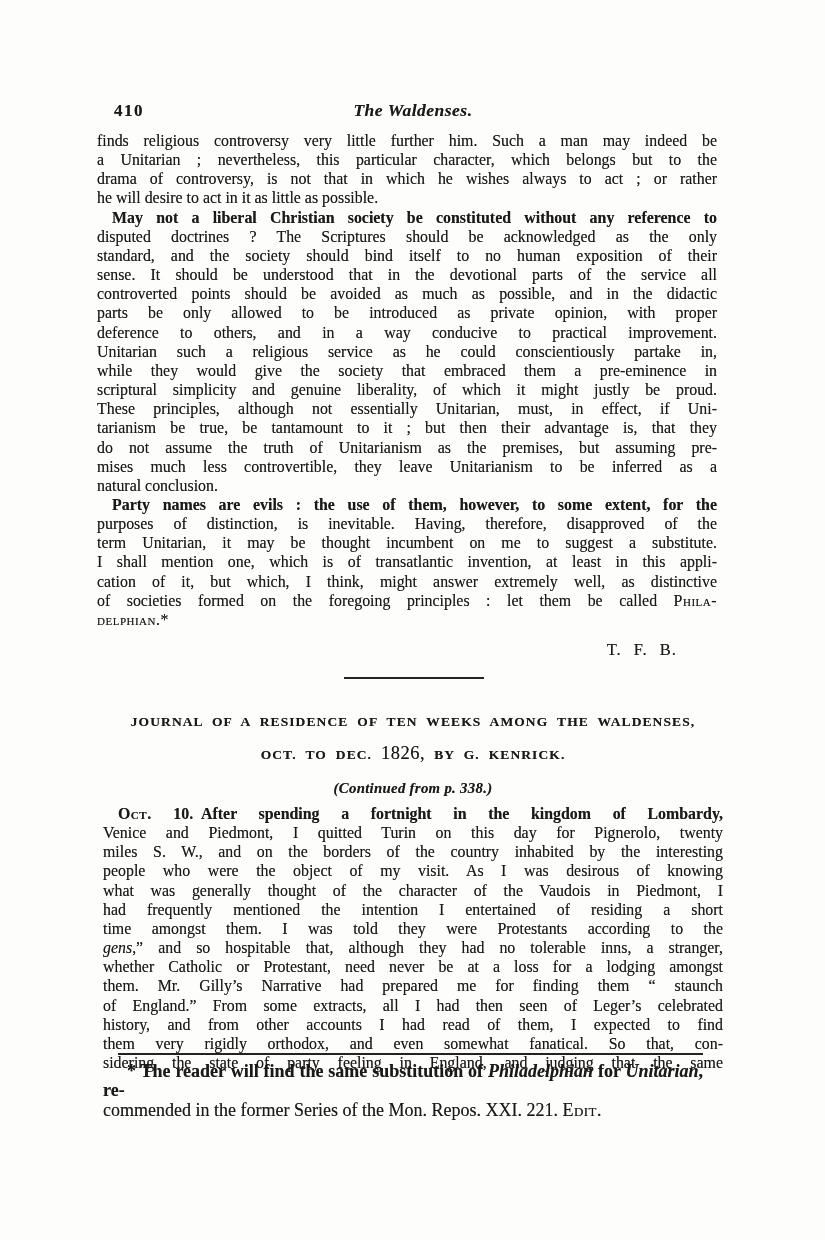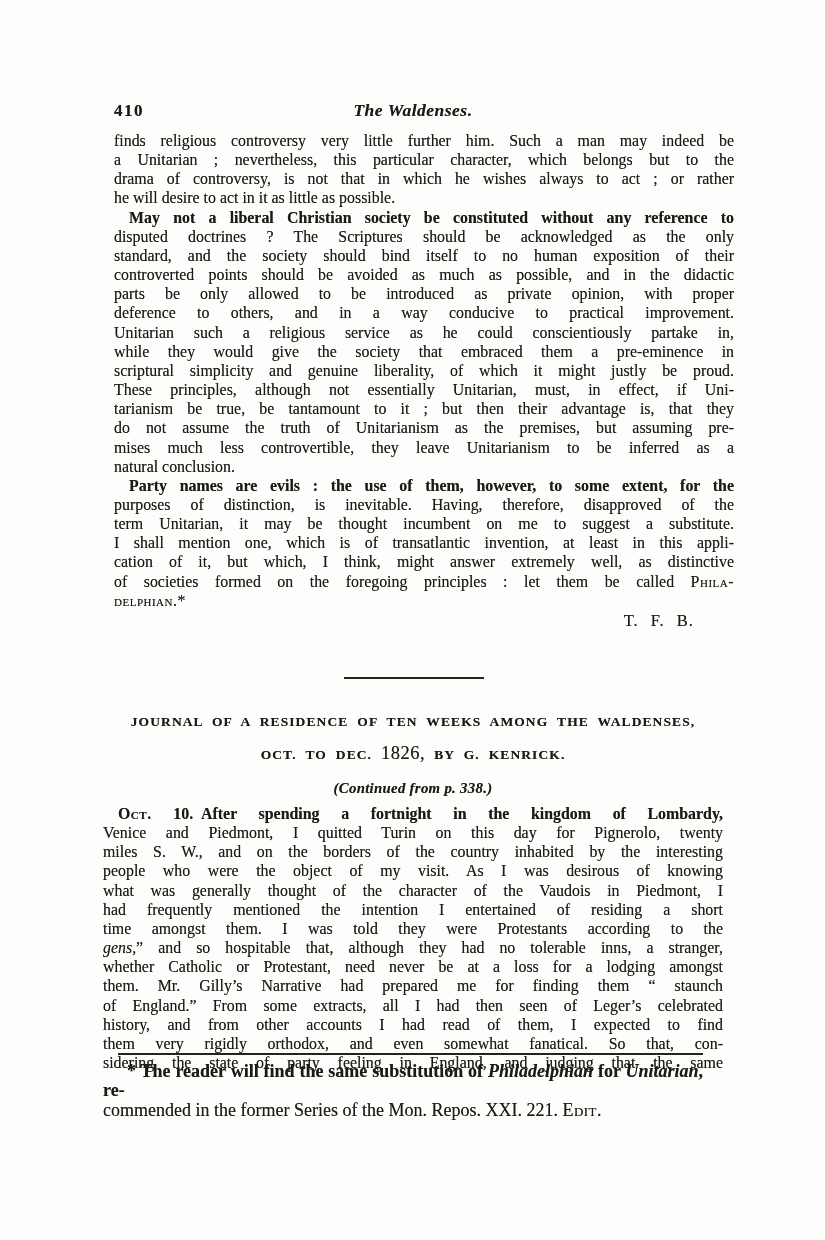--- a/index.html
+++ b/index.html
@@ -21,7 +21,7 @@
 
   
   .bodyblock { font-size:15.9px; line-height:19.15px; }
-  .article1 { position:absolute; top:131px; left:114px; width:620px; }
+  .article1 { position:absolute; top:131px; left:97px; width:620px; }
   .tline { text-align:justify; text-align-last:justify; text-justify:inter-word; }
   .tline.lastline { text-align-last:left; }
   .para.indent .tline:first-child { text-indent:15px;font-weight:bold; }

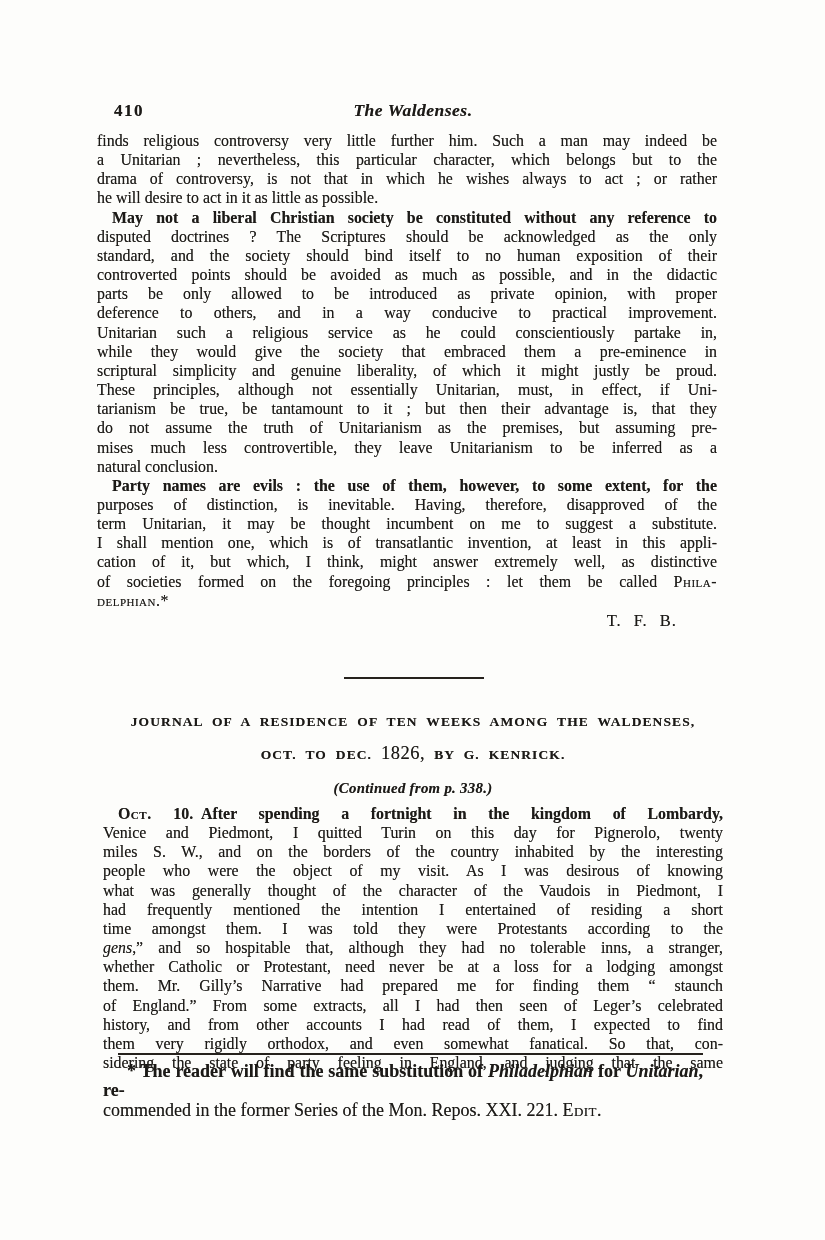--- a/index.html
+++ b/index.html
@@ -72,6 +72,7 @@
           <div class="tline">May not a liberal Christian society be constituted without any reference to</div>
           <div class="tline">disputed doctrines ?  The Scriptures should be acknowledged as the only</div>
           <div class="tline">standard, and the society should bind itself to no human exposition of their</div>
+          <div class="tline">sense.  It should be understood that in the devotional parts of the service all</div>
           <div class="tline">controverted points should be avoided as much as possible, and in the didactic</div>
           <div class="tline">parts be only allowed to be introduced as private opinion, with proper</div>
           <div class="tline">deference to others, and in a way conducive to practical improvement.</div>

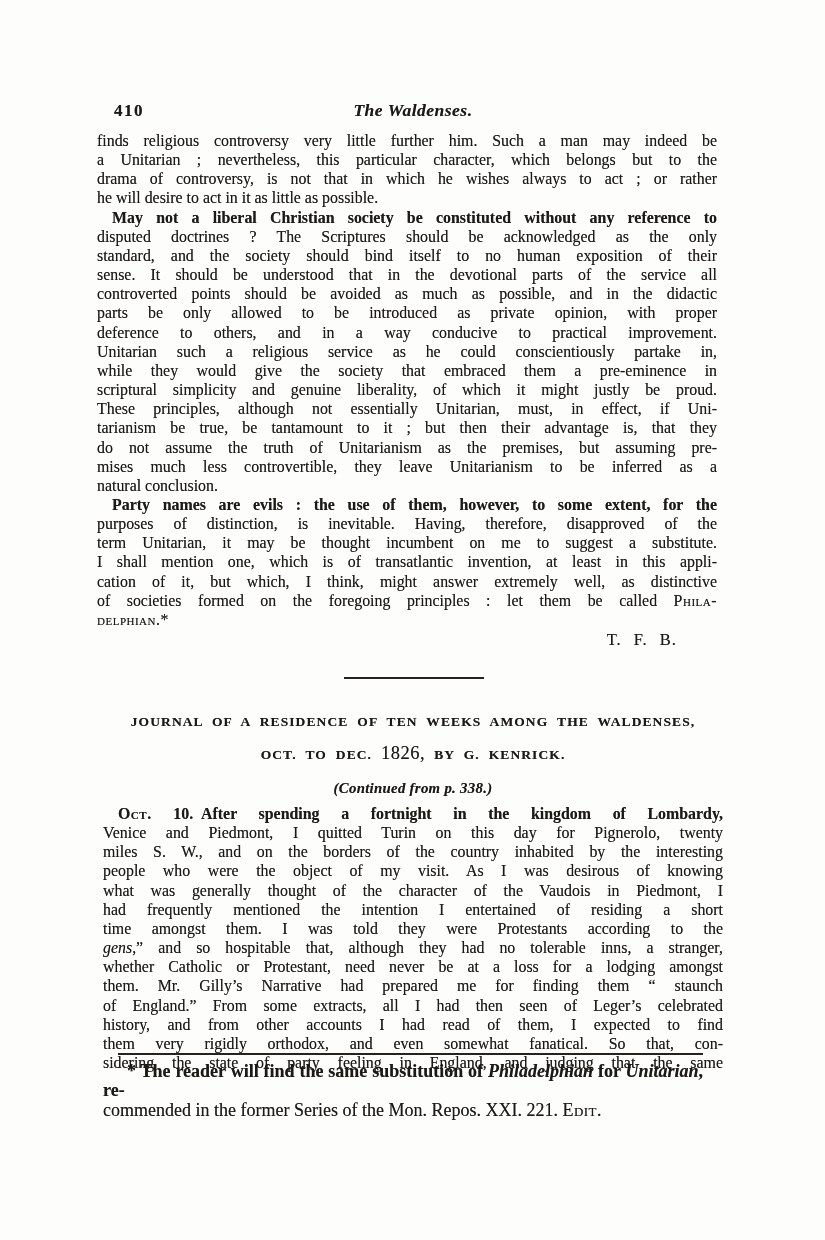--- a/index.html
+++ b/index.html
@@ -28,7 +28,7 @@
   sc { font-variant:small-caps; letter-spacing:0.5px; }
 
   .signature { text-align:right; padding-right:40px; font-size:16.5px;
-               letter-spacing:1px; word-spacing:7px; line-height:20px; margin-top:1px; }
+               letter-spacing:1px; word-spacing:7px; line-height:20px; margin-top:11px; }
 
   .divider { position:absolute; top:677px; left:344px; width:140px; height:0;
              border-top:2.5px solid #26221d; }

